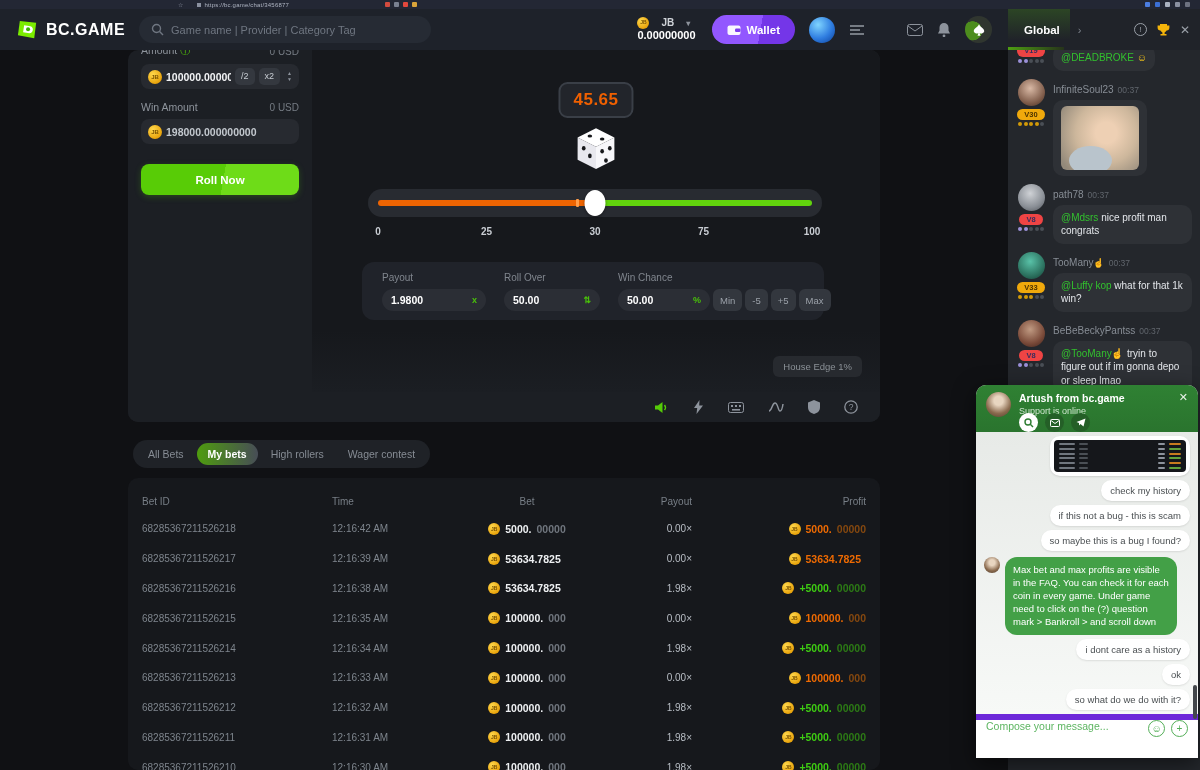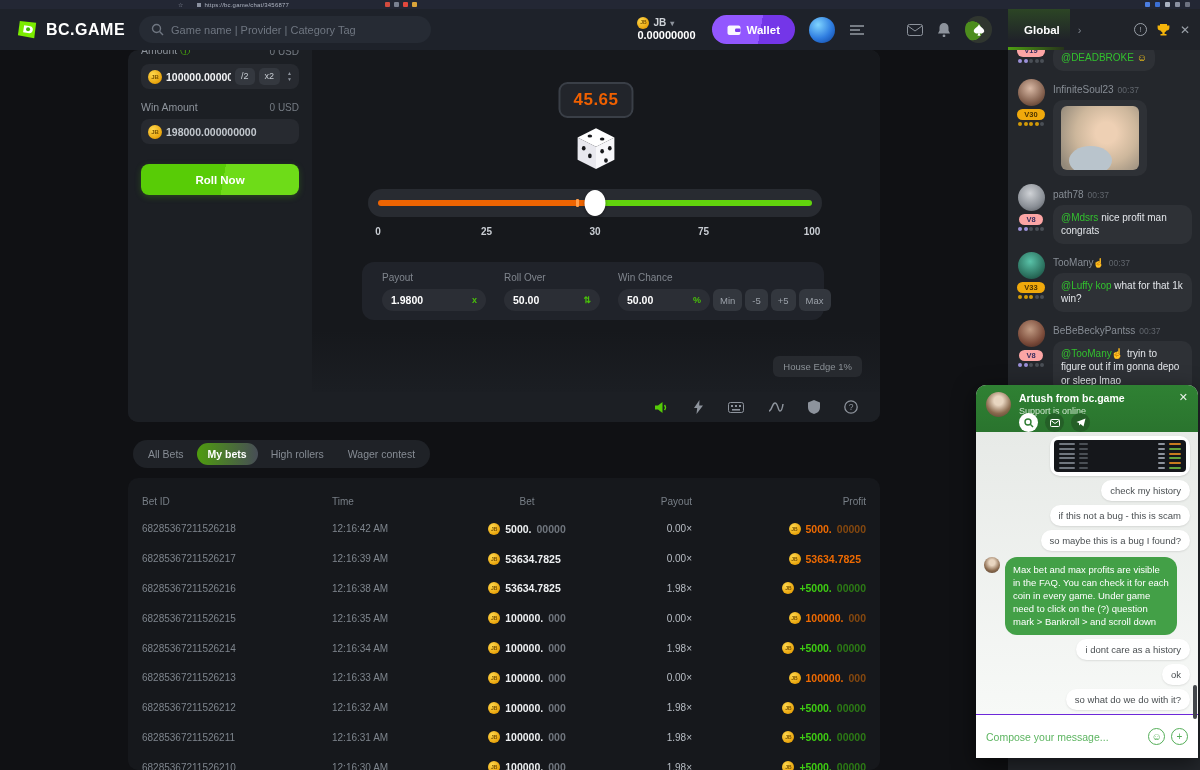--- a/index.html
+++ b/index.html
@@ -22,7 +22,7 @@
 .search{width:292px;height:27px;background:#262b34;border-radius:14px;display:flex;align-items:center;gap:7px;padding:0 12px;color:#6f7681;font-size:11px;}
 .hspacer{flex:1;}
 .currency{display:flex;flex-direction:column;align-items:flex-start;line-height:1.15;margin-right:2px;}
-.cur-top{display:flex;align-items:center;gap:4px;font-size:10px;color:#cfd3d8;font-weight:bold;}
+.cur-top{display:flex;align-items:center;gap:12px;font-size:10px;color:#cfd3d8;font-weight:bold;}
 .cur-caret{font-size:8px;color:#8d939c;}
 .cur-balance{font-size:11px;font-weight:bold;color:#fff;}
 .coin{display:inline-block;width:14px;height:14px;border-radius:50%;background:radial-gradient(circle at 35% 32%,#ffd84d,#e9a40c 70%,#c4830a);position:relative;flex:none;}

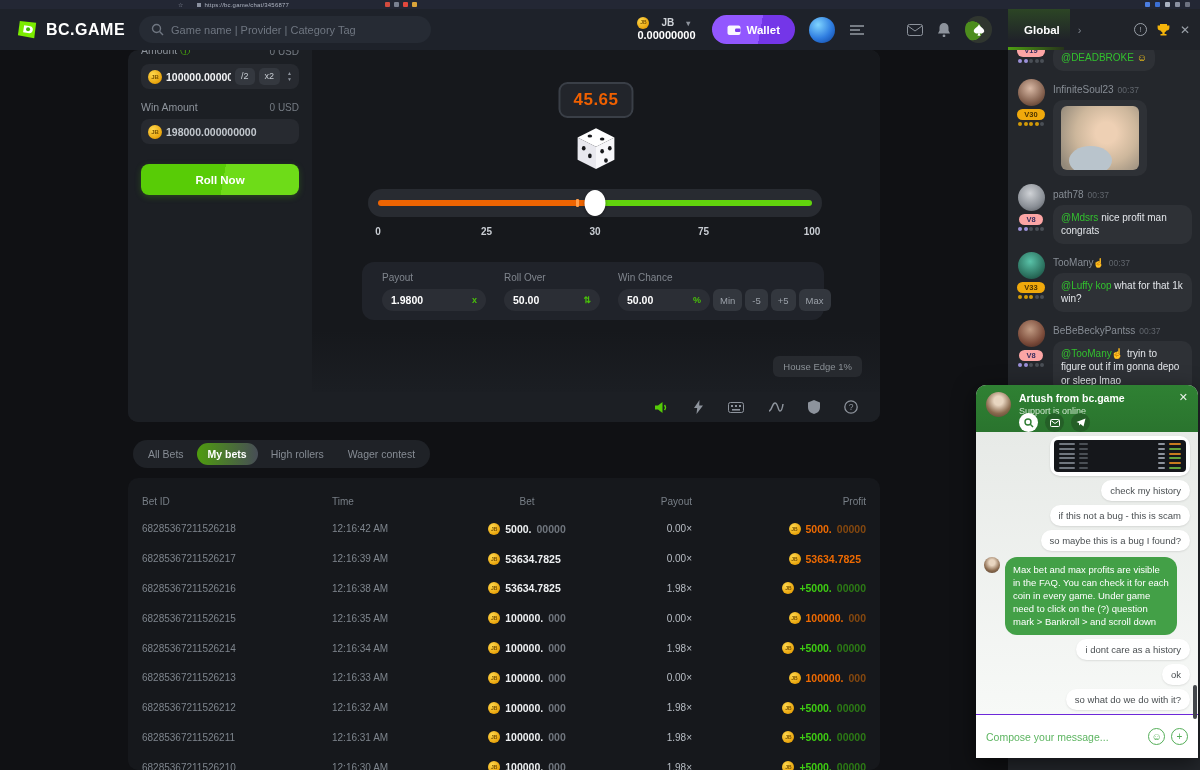--- a/index.html
+++ b/index.html
@@ -105,7 +105,7 @@
 .av-nolyn{background:radial-gradient(circle at 45% 35%,#b9bcc1,#6e7278 60%,#36393d);}
 .av-xxx{background:radial-gradient(circle at 45% 35%,#9aa88e,#5c6b52 60%,#2c342a);}
 .vip{display:inline-block;margin-top:3px;font-size:7.5px;font-weight:bold;padding:2px 7px;border-radius:7px;line-height:1;}
-.vip.purple{background:#fca5a5;color:#372d5e;}
+.vip.purple{background:#ef4444;color:#372d5e;}
 .vip.gold{background:#f0a90c;color:#4d3300;}
 .vip.grey{background:#e6e9ef;color:#4a4f56;}
 .pips{display:flex;gap:1.5px;margin-top:2px;}

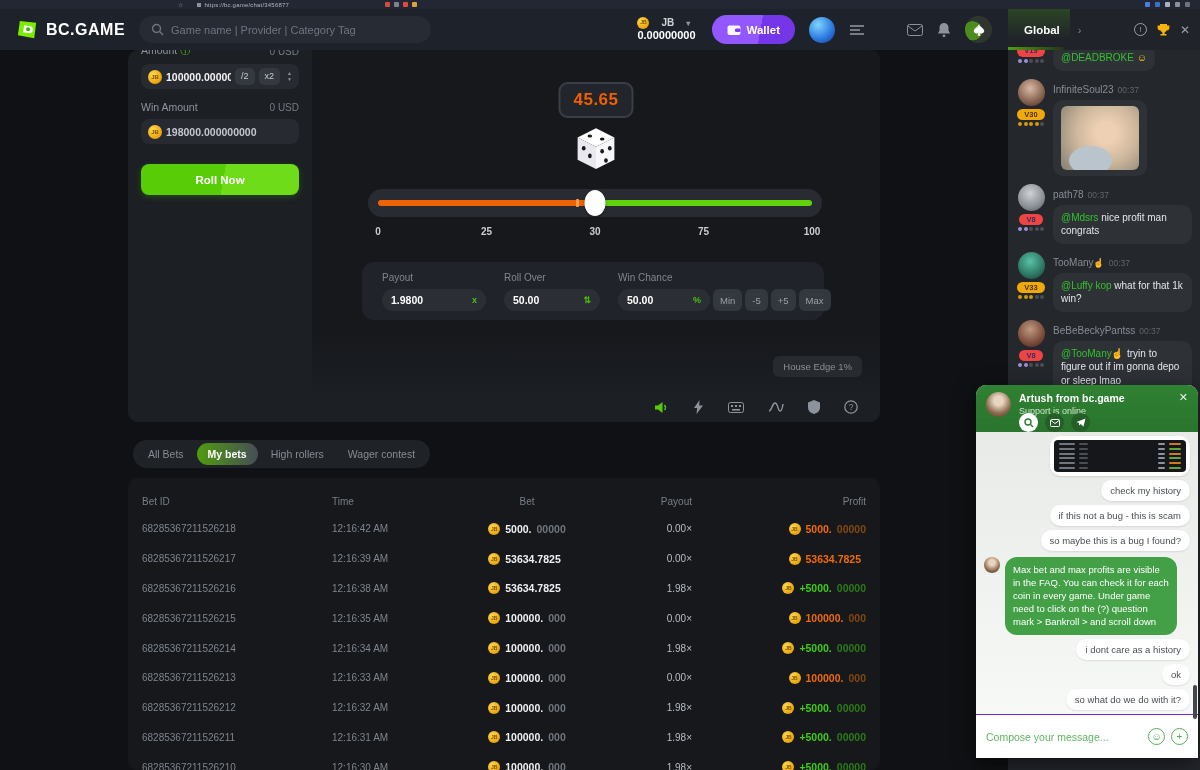--- a/index.html
+++ b/index.html
@@ -148,7 +148,7 @@
 .agent-row{display:flex;gap:5px;margin-top:6px;}
 .agent-av{width:16px;height:16px;border-radius:50%;background:radial-gradient(circle at 50% 35%,#e8d5c0 22%,#8a6a4e 62%,#4c3a2a);flex:none;}
 .a-bubble{background:#43a047;color:#fff;border-radius:12px;padding:6px 8px;font-size:9.5px;line-height:1.38;width:172px;}
-.compose{position:absolute;left:0;right:0;bottom:0;height:44px;background:#fff;border-top:1px solid #6d28d9;display:flex;align-items:center;padding:0 10px;gap:6px;}
+.compose{position:absolute;left:0;right:0;bottom:0;height:44px;background:#fff;border-top:6px solid #6d28d9;display:flex;align-items:flex-start;padding:0 10px;gap:6px;}
 .compose-ph{flex:1;font-size:10.5px;color:#5db561;}
 .c-ic{width:17px;height:17px;border-radius:50%;border:1.3px solid #53ae57;color:#53ae57;display:flex;align-items:center;justify-content:center;font-size:10px;background:#fff;}
 .sup-scroll{position:absolute;right:1px;top:300px;width:4px;height:34px;background:#43474b;border-radius:2px;}

